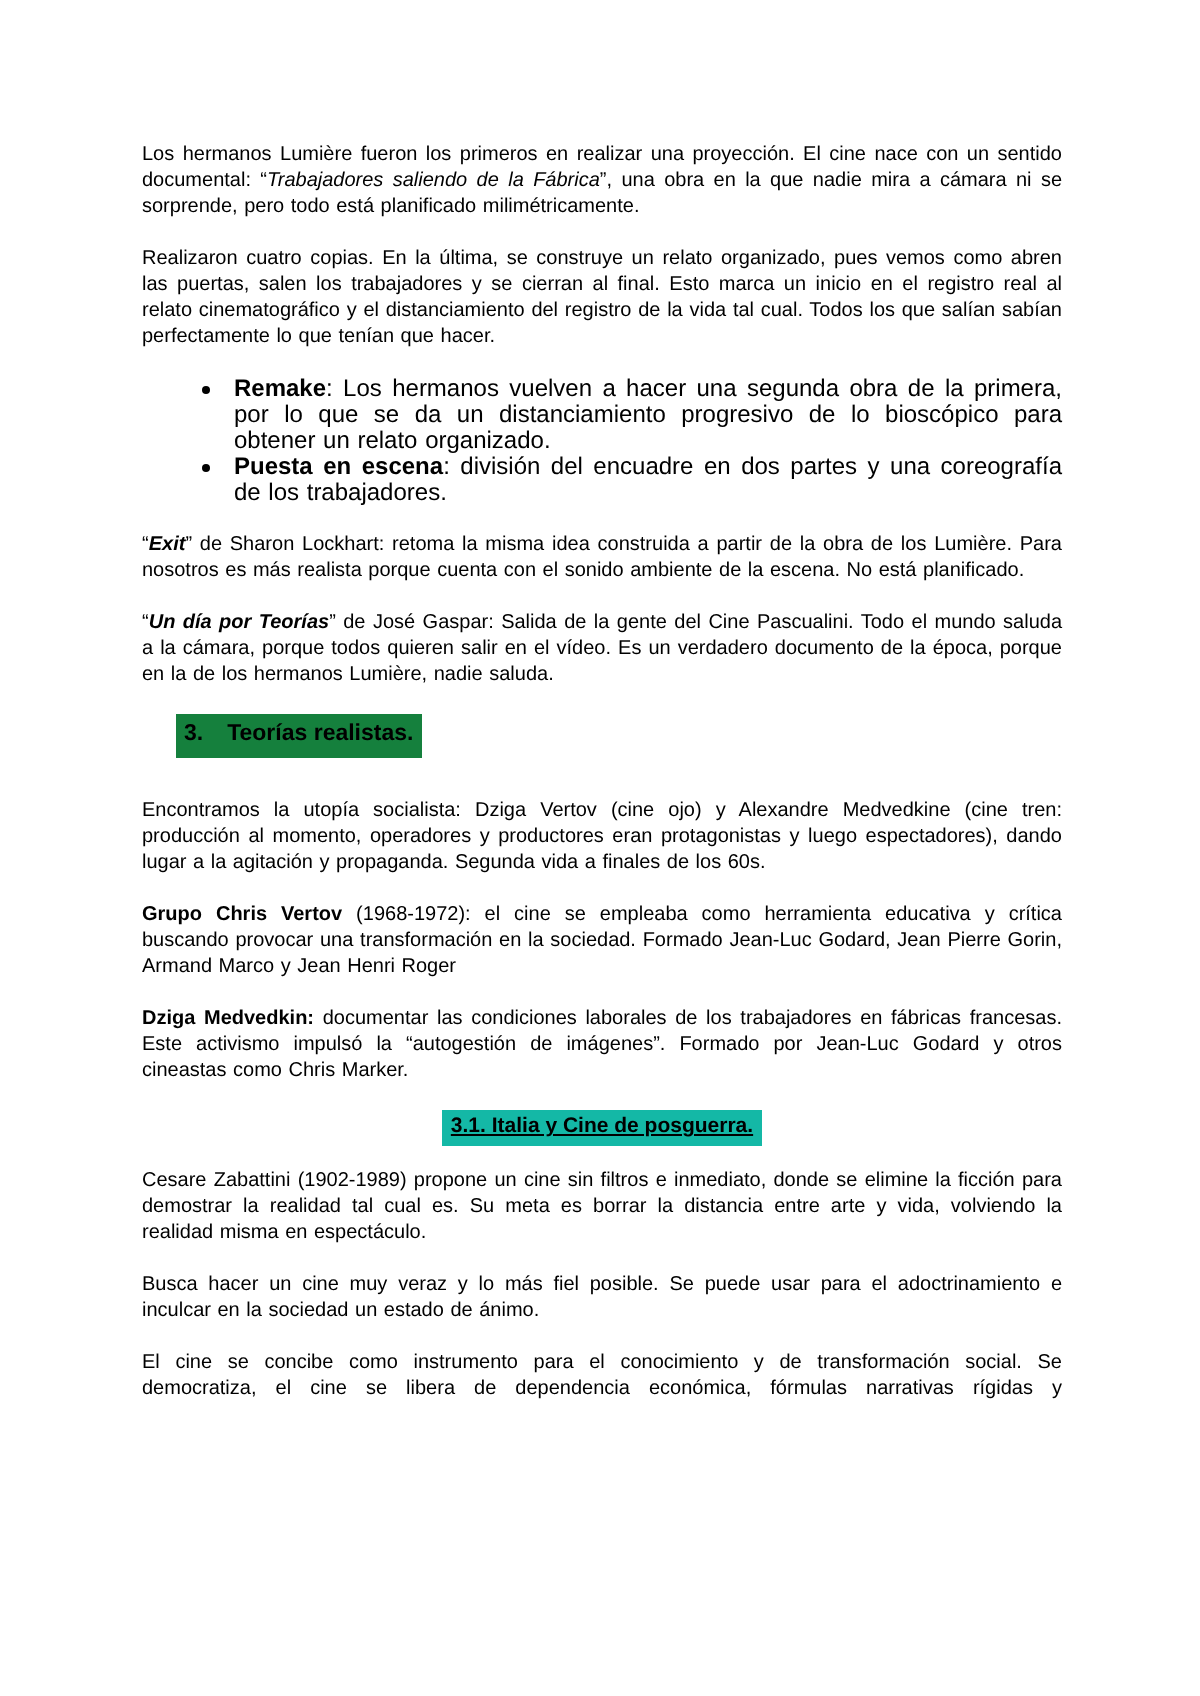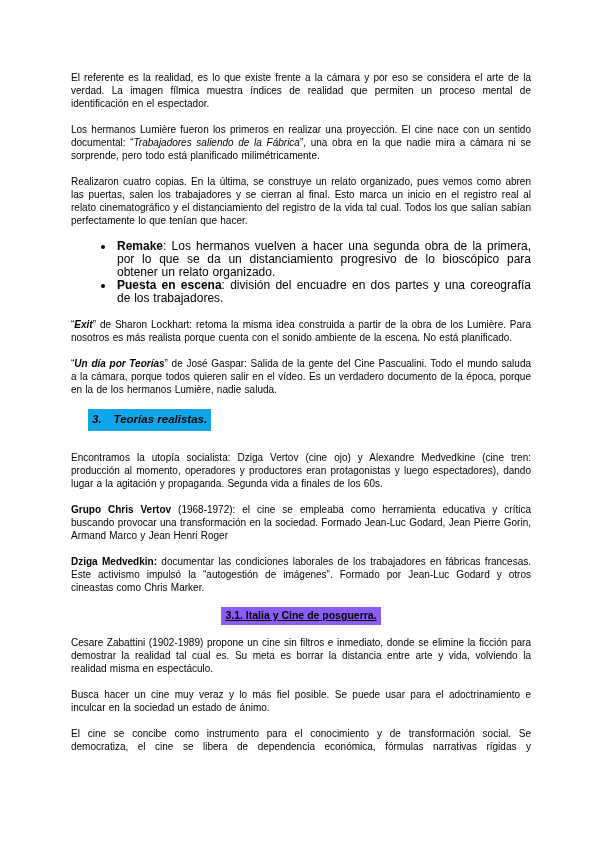--- a/index.html
+++ b/index.html
@@ -67,7 +67,6 @@
 
 <div class="page">
 
-  <p class="para"><span>El referente es la realidad, es lo que existe frente a la cámara y por eso se considera el arte de la verdad. La imagen fílmica muestra índices de realidad que permiten un proceso mental de identificación en el espectador.</span></p>
 
   <p class="para"><span>Los hermanos Lumière fueron los primeros en realizar una proyección. El cine nace con un sentido documental: “</span><span class="i">Trabajadores saliendo de la Fábrica</span><span>”, una obra en la que nadie mira a cámara ni se sorprende, pero todo está planificado milimétricamente.</span></p>
 

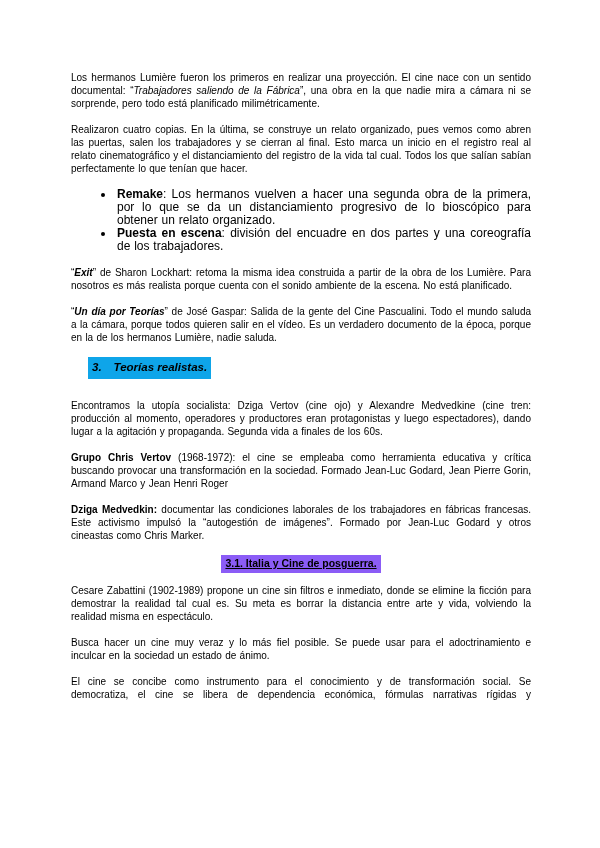--- a/index.html
+++ b/index.html
@@ -81,7 +81,7 @@
 
   <p class="para"><span>“</span><span class="bi">Un día por Teorías</span><span>” de José Gaspar:  Salida de la gente del Cine Pascualini. Todo el mundo saluda a la cámara, porque todos quieren salir en el vídeo. Es un verdadero documento de la época, porque en la de los hermanos Lumière, nadie saluda.</span></p>
 
-  <h1 class="h1"><span class="h1-hl" style="background-color: #0ea5e9; font-style: italic;"><span>3.</span><span class="h1-title">Teorías realistas.</span></span></h1>
+  <h1 class="h1"><span class="h1-hl" style="background-color: #15803d;"><span>3.</span><span class="h1-title">Teorías realistas.</span></span></h1>
 
   <p class="para"><span>Encontramos la utopía socialista: Dziga Vertov (cine ojo) y Alexandre Medvedkine (cine tren: producción al momento, operadores y productores eran protagonistas y luego espectadores), dando lugar a la agitación y propaganda. Segunda vida a finales de los 60s.</span></p>
 

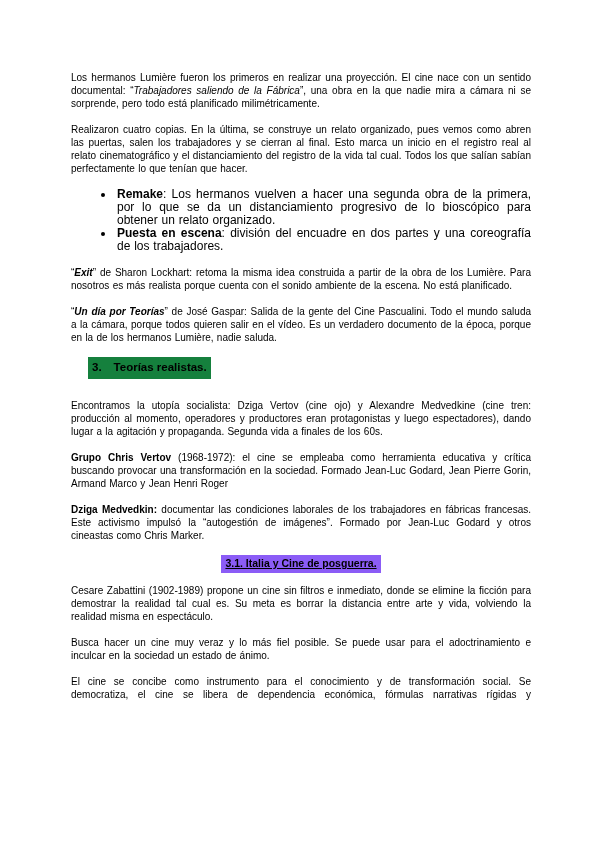--- a/index.html
+++ b/index.html
@@ -89,7 +89,7 @@
 
   <p class="para"><span class="b">Dziga Medvedkin:</span><span> documentar las condiciones laborales de los trabajadores en fábricas francesas. Este activismo impulsó la “autogestión de imágenes”. Formado por Jean-Luc Godard y otros cineastas como Chris Marker.</span></p>
 
-  <h2 class="h2"><span class="h2-hl" style="background-color: #8b5cf6;"><span class="h2-title">3.1. Italia y Cine de posguerra.</span></span></h2>
+  <h2 class="h2"><span class="h2-hl" style="background-color: #14b8a6;"><span class="h2-title">3.1. Italia y Cine de posguerra.</span></span></h2>
 
   <p class="para"><span>Cesare Zabattini (1902-1989) propone un cine sin filtros e inmediato, donde se elimine la ficción para demostrar la realidad tal cual es. Su meta es borrar la distancia entre arte y vida, volviendo la realidad misma en espectáculo.</span></p>
 

